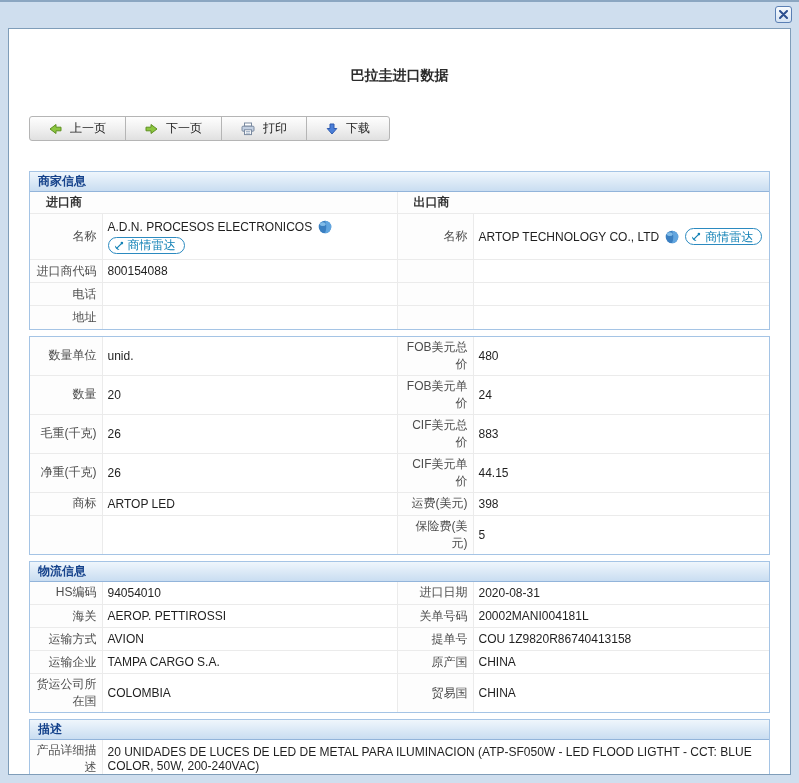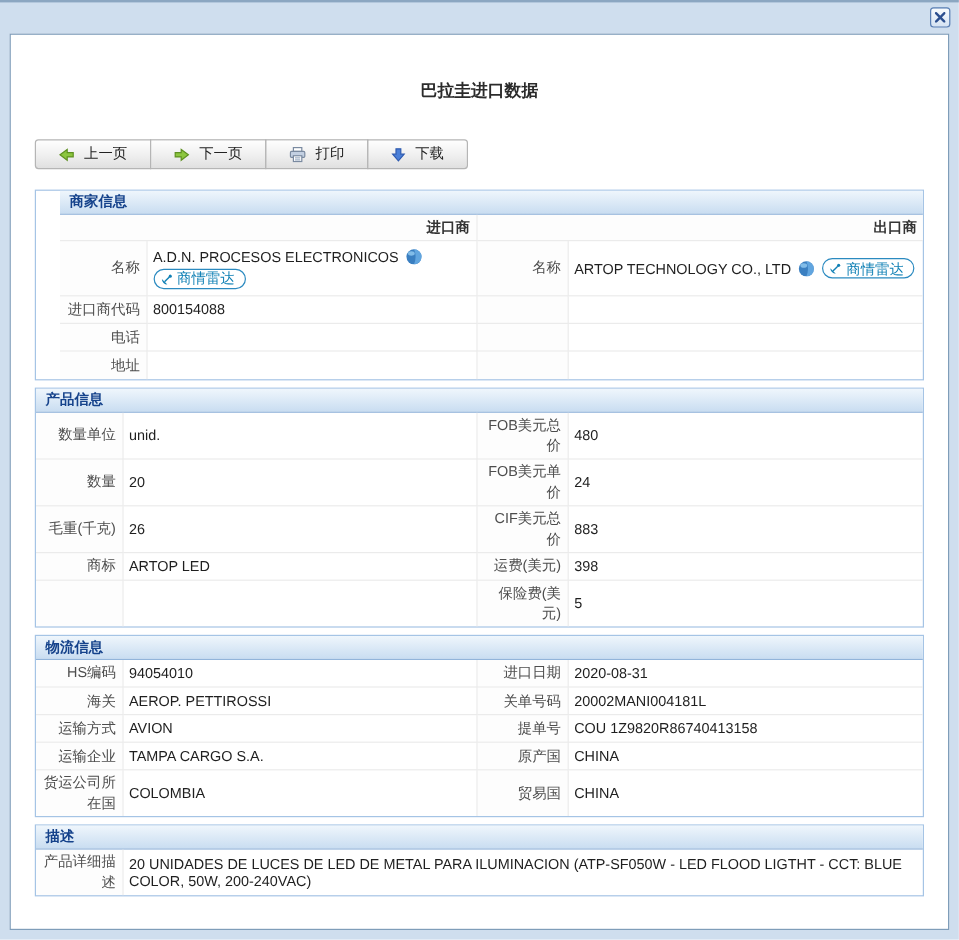--- a/index.html
+++ b/index.html
@@ -38,7 +38,7 @@
   .tb-btn svg { display:block; }
 
   .sec { margin:6px 20px 0 20px; border:1px solid #a5c4e5; background:#fff; }
-  .sec.first { margin-top:17px;padding-left:20px; }
+  .sec.first { margin-top:30px; }
   .sec-h {
     height:20px; line-height:19px; padding-left:8px;
     background:linear-gradient(#eff6fc,#c9ddf1);

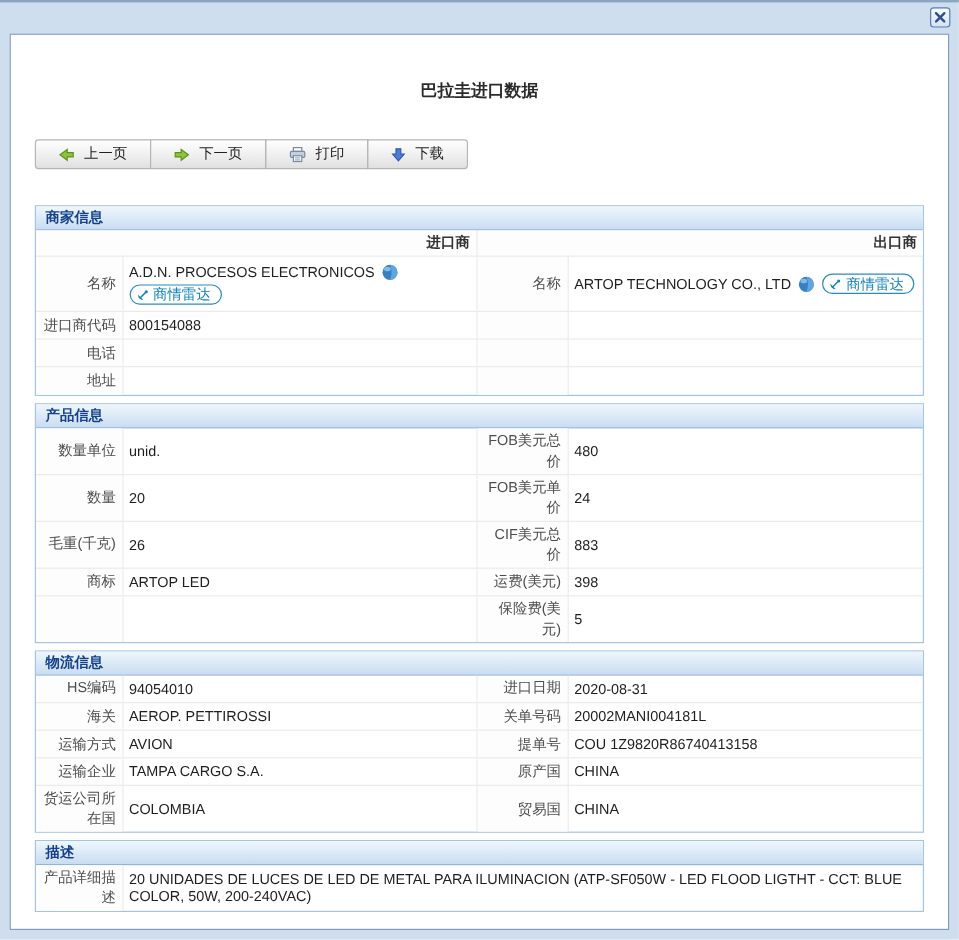--- a/index.html
+++ b/index.html
@@ -55,7 +55,7 @@
   .rh-t td { height:36px; }
   .rh-l td { height:35px; }
   .rh-name td { height:46px; }
-  .grp-h td { height:21px; font-weight:bold; color:#333; text-align:right; padding-left:16px; background:#fdfdfd; }
+  .grp-h td { height:21px; font-weight:bold; color:#333; text-align:left; padding-left:16px; background:#fdfdfd; }
 
   .name-line { display:flex; align-items:center; gap:6px; line-height:16px; }
   .badge {

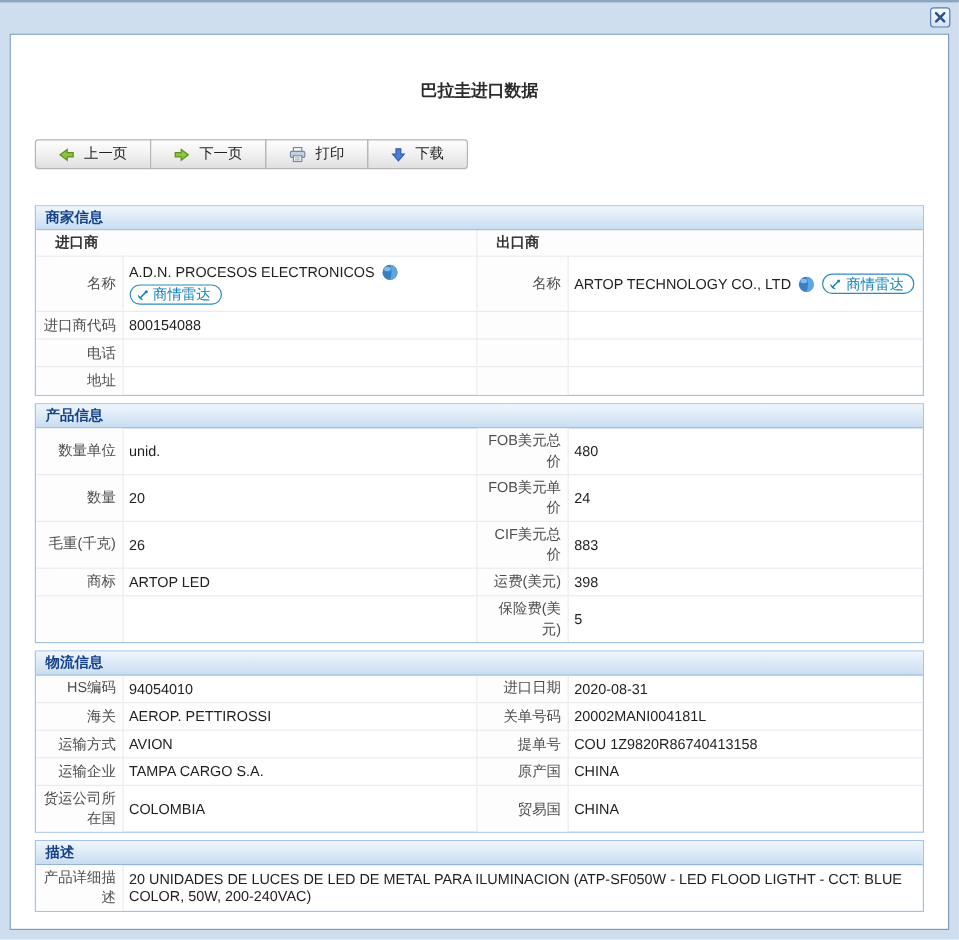--- a/index.html
+++ b/index.html
@@ -212,7 +212,6 @@
 
     
     <div class="sec">
-      <div class="sec-h">产品信息</div>
       <table>
         <colgroup>
             <col style="width:72px">

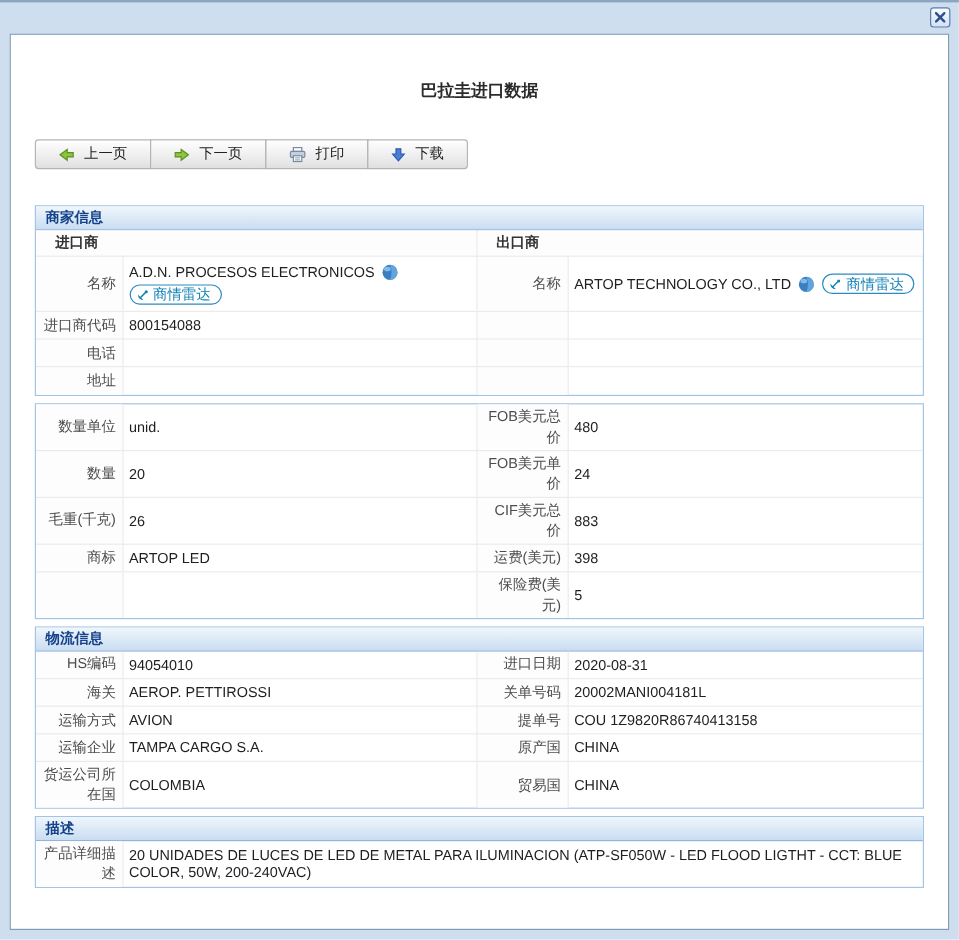--- a/index.html
+++ b/index.html
@@ -239,6 +239,12 @@
           <td class="val">883</td>
         </tr>
         <tr class="rh-n">
+          <td class="lbl">净重(千克)</td>
+          <td class="val">26</td>
+          <td class="lbl">CIF美元单价</td>
+          <td class="val">44.15</td>
+        </tr>
+        <tr class="rh-n">
           <td class="lbl">商标</td>
           <td class="val">ARTOP LED</td>
           <td class="lbl">运费(美元)</td>

